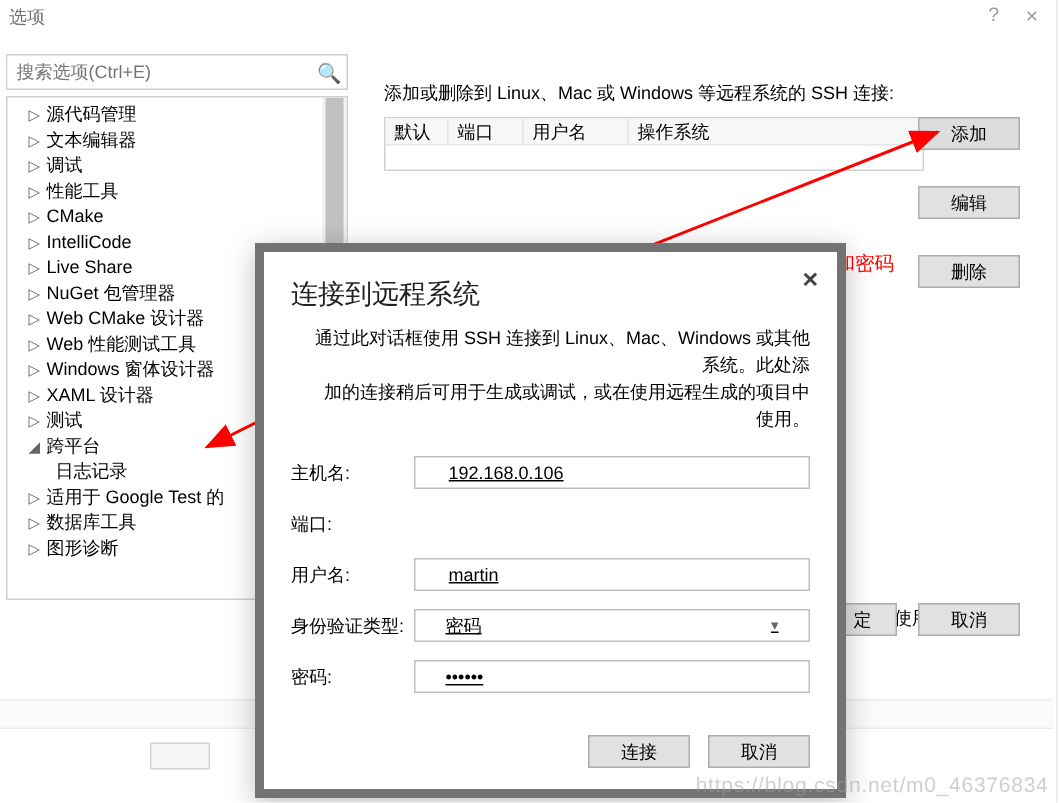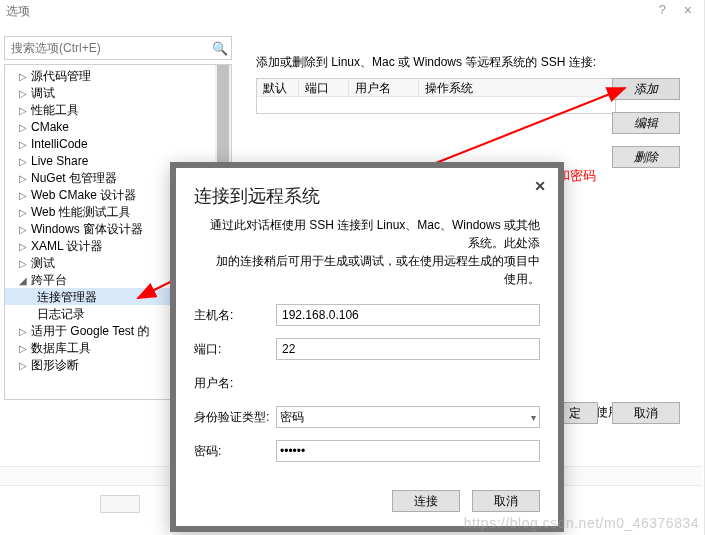--- a/index.html
+++ b/index.html
@@ -91,6 +91,7 @@
   <div class="tree">
     <ul>
       <li><span class="arr">▷</span><span>源代码管理</span></li>
+      <li><span class="arr">▷</span><span>文本编辑器</span></li>
       <li><span class="arr">▷</span><span>调试</span></li>
       <li><span class="arr">▷</span><span>性能工具</span></li>
       <li><span class="arr">▷</span><span>CMake</span></li>

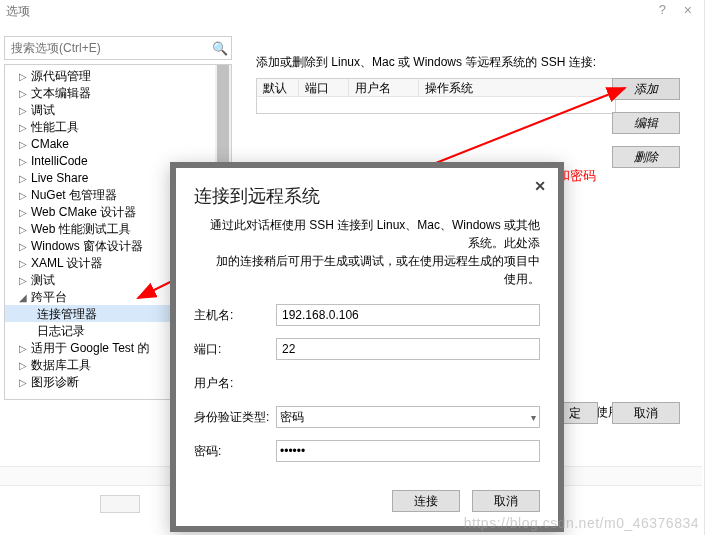--- a/index.html
+++ b/index.html
@@ -38,7 +38,7 @@
 
 .btn { display: inline-flex; align-items: center; justify-content: center; height: 22px; min-width: 68px; border: 1px solid #adadad; background: #e1e1e1; font-size: 12px; padding: 0 10px; }
 .btn.primary { background: #ddd; }
-.rbtns { position: absolute; right: 22px; top: 78px; display: flex; flex-direction: column; gap: 12px; align-items: flex-end; font-style: italic; }
+.rbtns { position: absolute; right: 22px; top: 78px; display: flex; flex-direction: column; gap: 24px; align-items: flex-end; }
 
 
 .trunc { position: absolute; left: 560px; top: 358px; font-size: 12px; margin-top: 46px; }

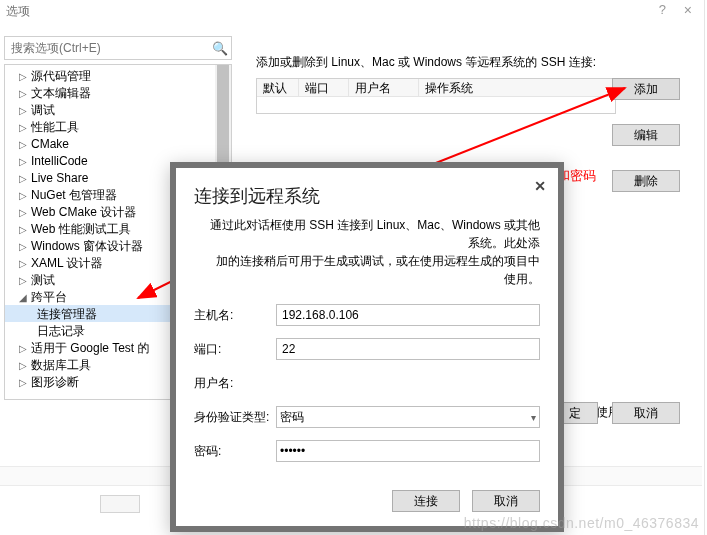--- a/index.html
+++ b/index.html
@@ -104,7 +104,6 @@
       <li><span class="arr">▷</span><span>XAML 设计器</span></li>
       <li><span class="arr">▷</span><span>测试</span></li>
       <li><span class="arr">◢</span><span>跨平台</span></li>
-      <li class="child selected"><span>连接管理器</span></li>
       <li class="child"><span>日志记录</span></li>
       <li><span class="arr">▷</span><span>适用于 Google Test 的</span></li>
       <li><span class="arr">▷</span><span>数据库工具</span></li>

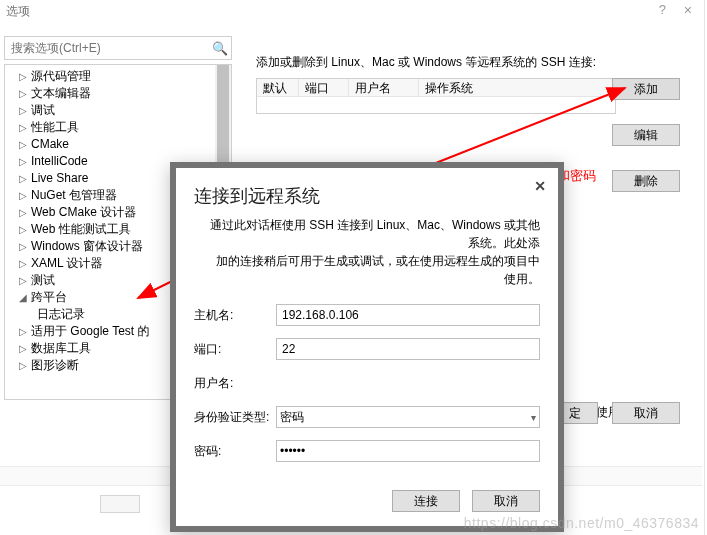--- a/index.html
+++ b/index.html
@@ -61,7 +61,7 @@
 .dialog .form { padding: 4px 18px; }
 .dialog .row { display: flex; align-items: center; height: 34px; }
 .dialog .row label { width: 82px; font-size: 12px; }
-.dialog .row .field { flex: 1; height: 22px; border: 1px solid #bfbfbf; padding: 0 3px; font-size: 12px; display: flex; align-items: center; background: #fff; }
+.dialog .row .field { flex: 1; height: 22px; border: 1px solid #bfbfbf; padding: 0 20px; font-size: 12px; display: flex; align-items: center; background: #fff; text-decoration: underline; }
 .dialog .row .field input { border: none; outline: none; width: 100%; font-size: 12px; }
 .dialog .row .field .dd { margin-left: auto; color: #666; font-size: 10px; }
 .dialog .dbtns { position: absolute; right: 18px; bottom: 14px; display: flex; gap: 12px; }

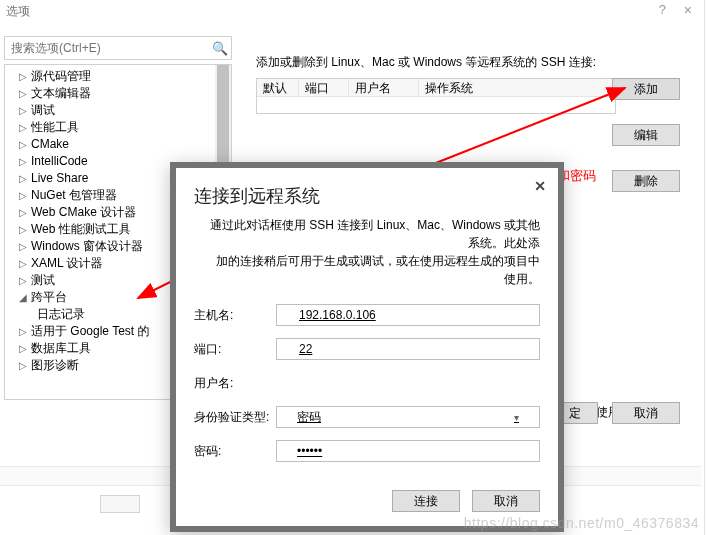--- a/index.html
+++ b/index.html
@@ -176,9 +176,6 @@
     </div>
     <div class="row">
       <label>端口:</label>
-      <div class="field">
-          <input value="22" style="">
-        </div>
     </div>
     <div class="row">
       <label>用户名:</label>

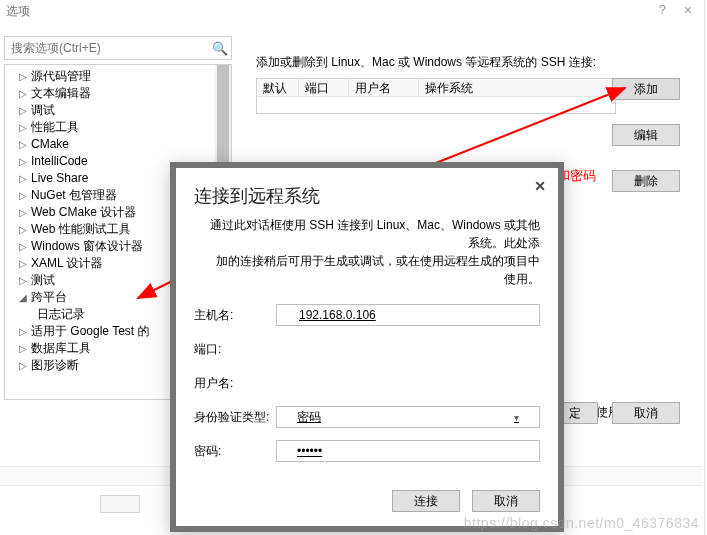--- a/index.html
+++ b/index.html
@@ -179,6 +179,9 @@
     </div>
     <div class="row">
       <label>用户名:</label>
+      <div class="field">
+          <input value="martin" style="">
+        </div>
     </div>
     <div class="row">
       <label>身份验证类型:</label>

